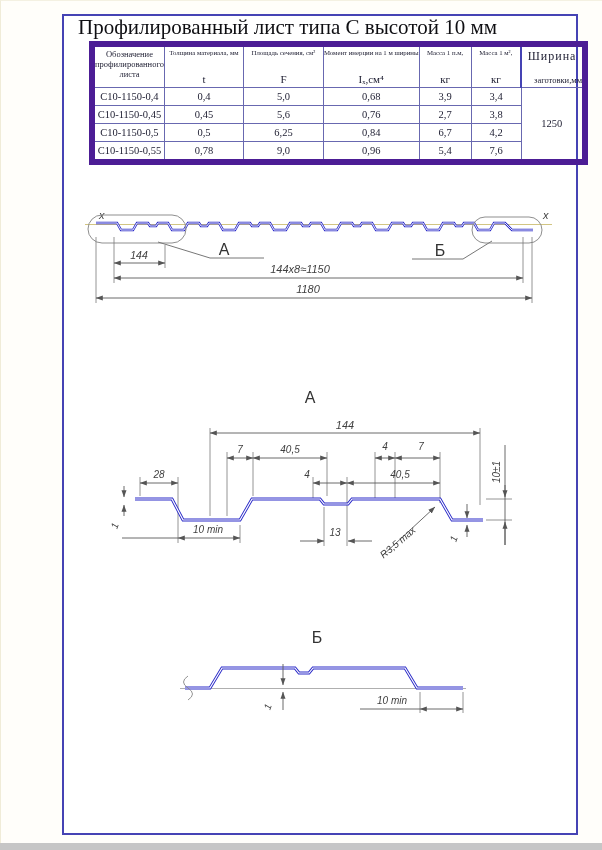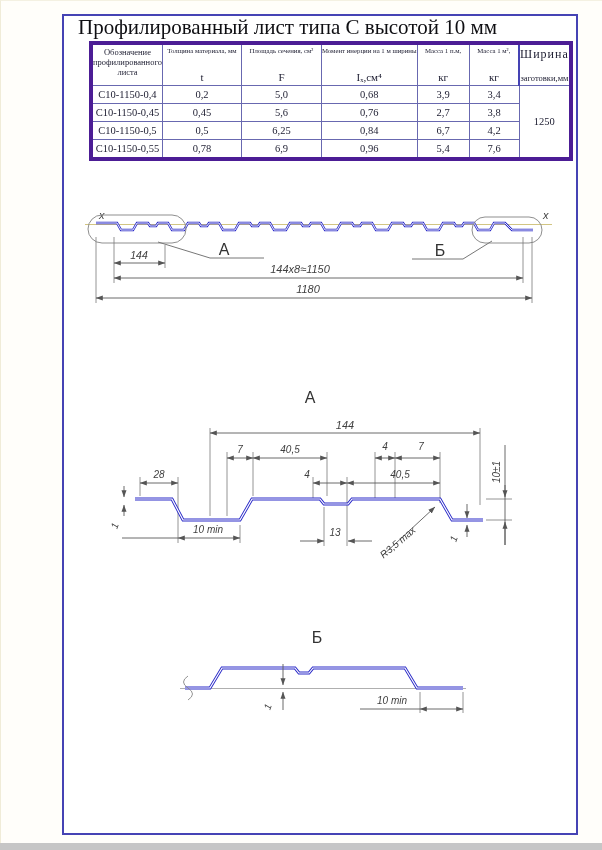--- a/index.html
+++ b/index.html
@@ -20,7 +20,7 @@
     position:absolute;left:89px;top:41px;border-collapse:collapse;table-layout:fixed;
     font-family:"Liberation Serif",serif;color:#1c1c30;
   }
-  table.spec{border:4px solid #4c1d95;}
+  table.spec{border:6px solid #4c1d95;}
   table.spec th,table.spec td{border:1px solid #6868b0;padding:0;overflow:hidden;}
   table.spec th{height:40px;vertical-align:top;font-weight:normal;}
   .hwrap{display:flex;flex-direction:column;justify-content:space-between;height:40px;

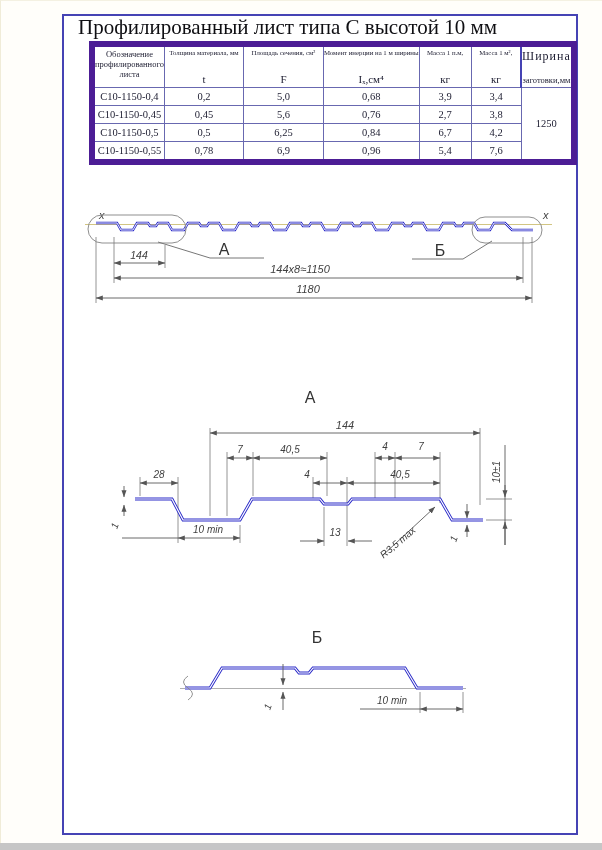--- a/index.html
+++ b/index.html
@@ -29,7 +29,7 @@
   .hlabel0{font-size:8.5px;line-height:10px;text-align:center;white-space:normal;}
   .hsym{font-size:11px;text-align:center;line-height:12px;}
   .hlabel-big{font-size:12px;letter-spacing:1px;text-align:center;line-height:14px;margin-top:0;}
-  .hsym-sm{font-size:8.5px;text-align:center;line-height:10px;}
+  .hsym-sm{font-size:8.5px;text-align:center;line-height:10px;padding-left:12px;}
   table.spec td{height:17px;font-size:10.5px;text-align:center;}
   td.t-des{text-align:left;padding-left:3px;}
   td.t-w{font-size:11px;border-left:2px solid #4543b4;}

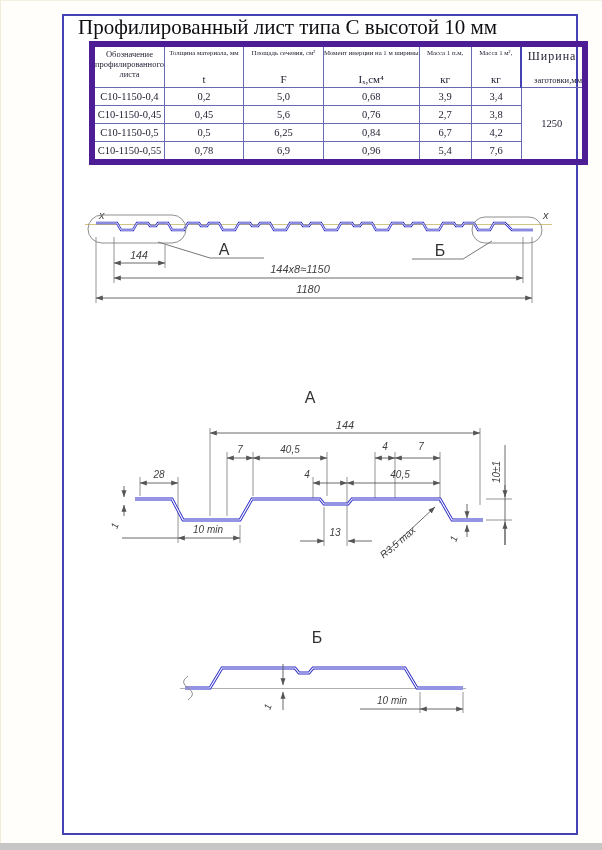--- a/index.html
+++ b/index.html
@@ -104,7 +104,7 @@
   <tbody>
     <tr>
       <td class="t-des">С10-1150-0,4</td>
-      <td>0,2</td>
+      <td>0,4</td>
       <td>5,0</td>
       <td>0,68</td>
       <td>3,9</td>

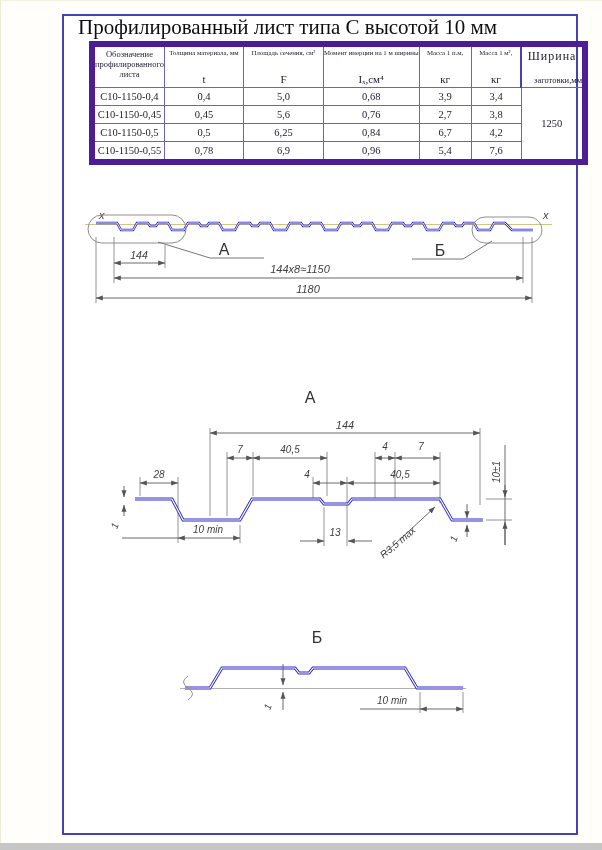--- a/index.html
+++ b/index.html
@@ -130,7 +130,7 @@
     <tr>
       <td class="t-des">С10-1150-0,55</td>
       <td>0,78</td>
-      <td>6,9</td>
+      <td>9,0</td>
       <td>0,96</td>
       <td>5,4</td>
       <td>7,6</td>

